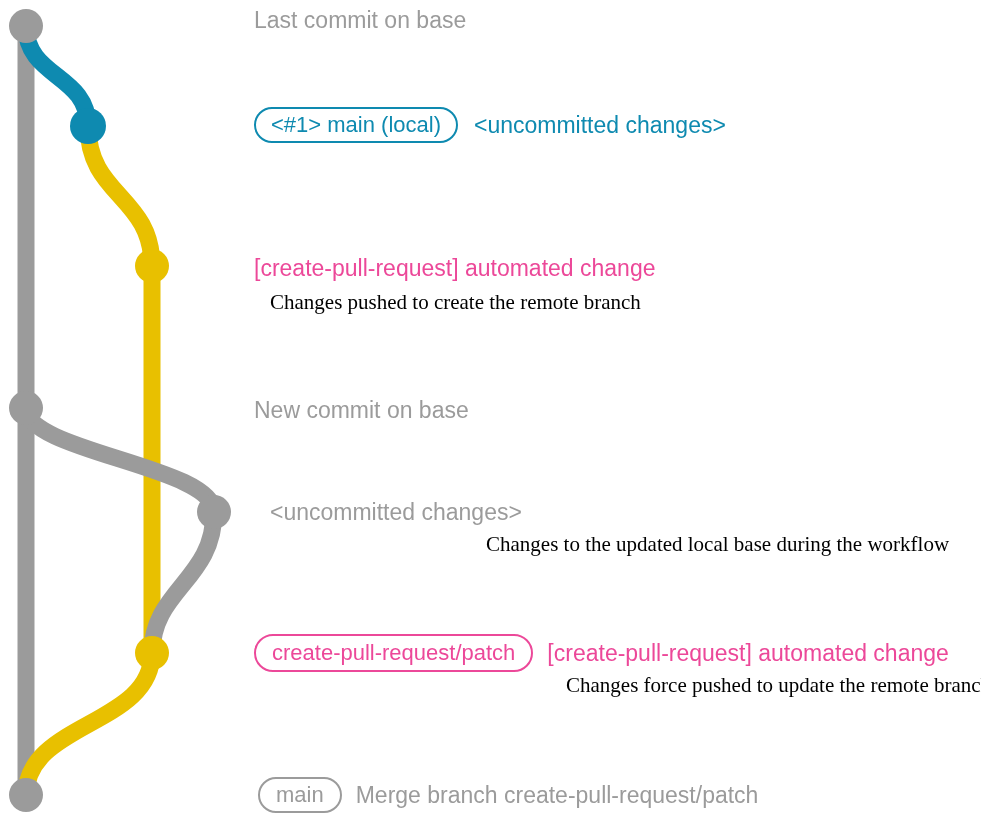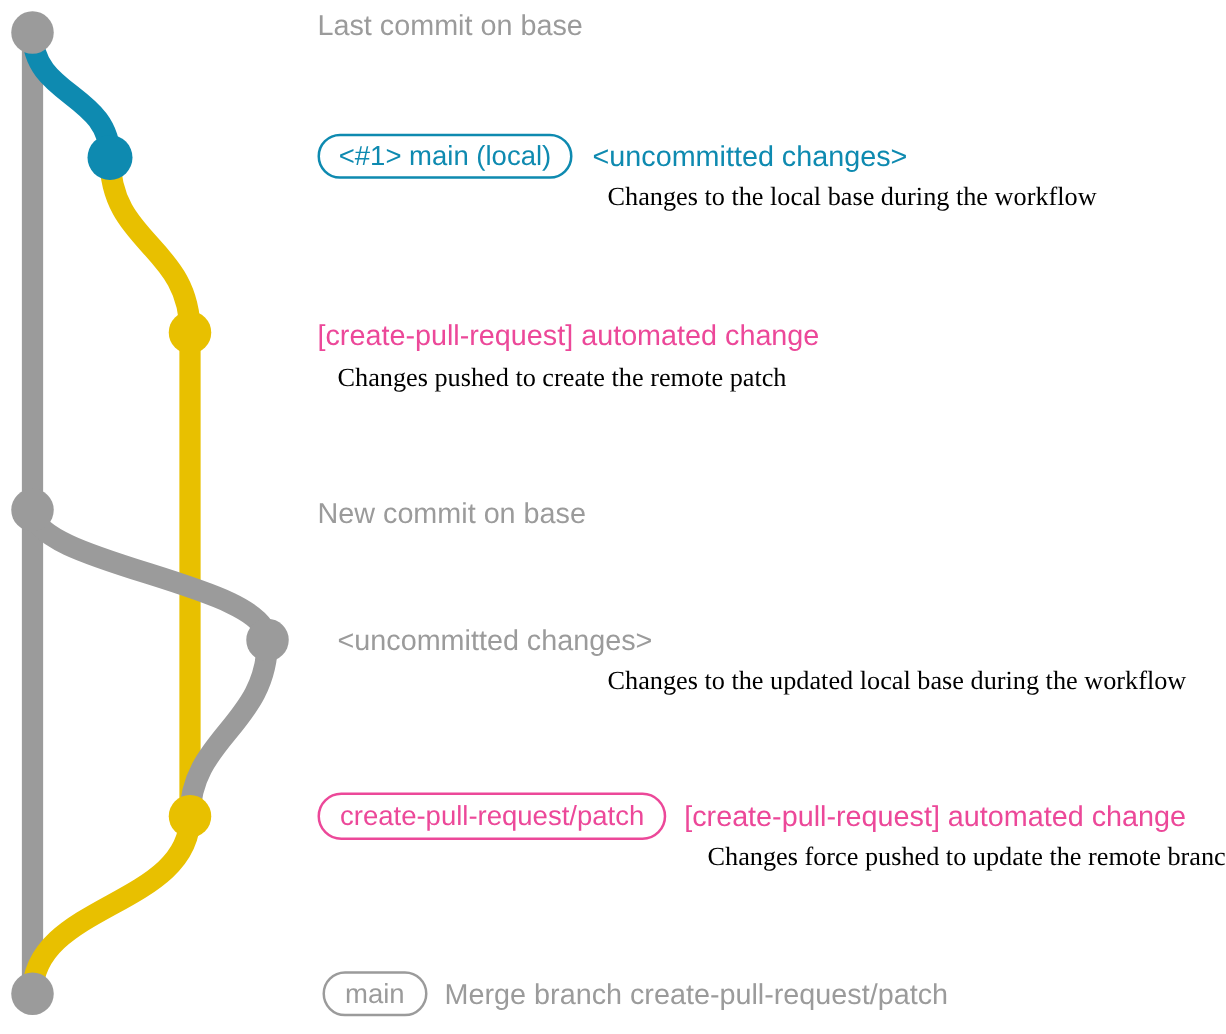--- a/index.html
+++ b/index.html
@@ -129,7 +129,6 @@
     <span class="pill pill-wide c-blue">&lt;#1&gt; main (local)</span>
     <span class="subject c-blue" style="margin-left:16px;">&lt;uncommitted changes&gt;</span>
   </div>
-  <div class="note" style="left:486px; top:145px;">Changes to the local base during the workflow</div>
 
   <div class="row" style="left:254px; top:250px;">
     <span class="subject c-gold">[create-pull-request] automated change</span>

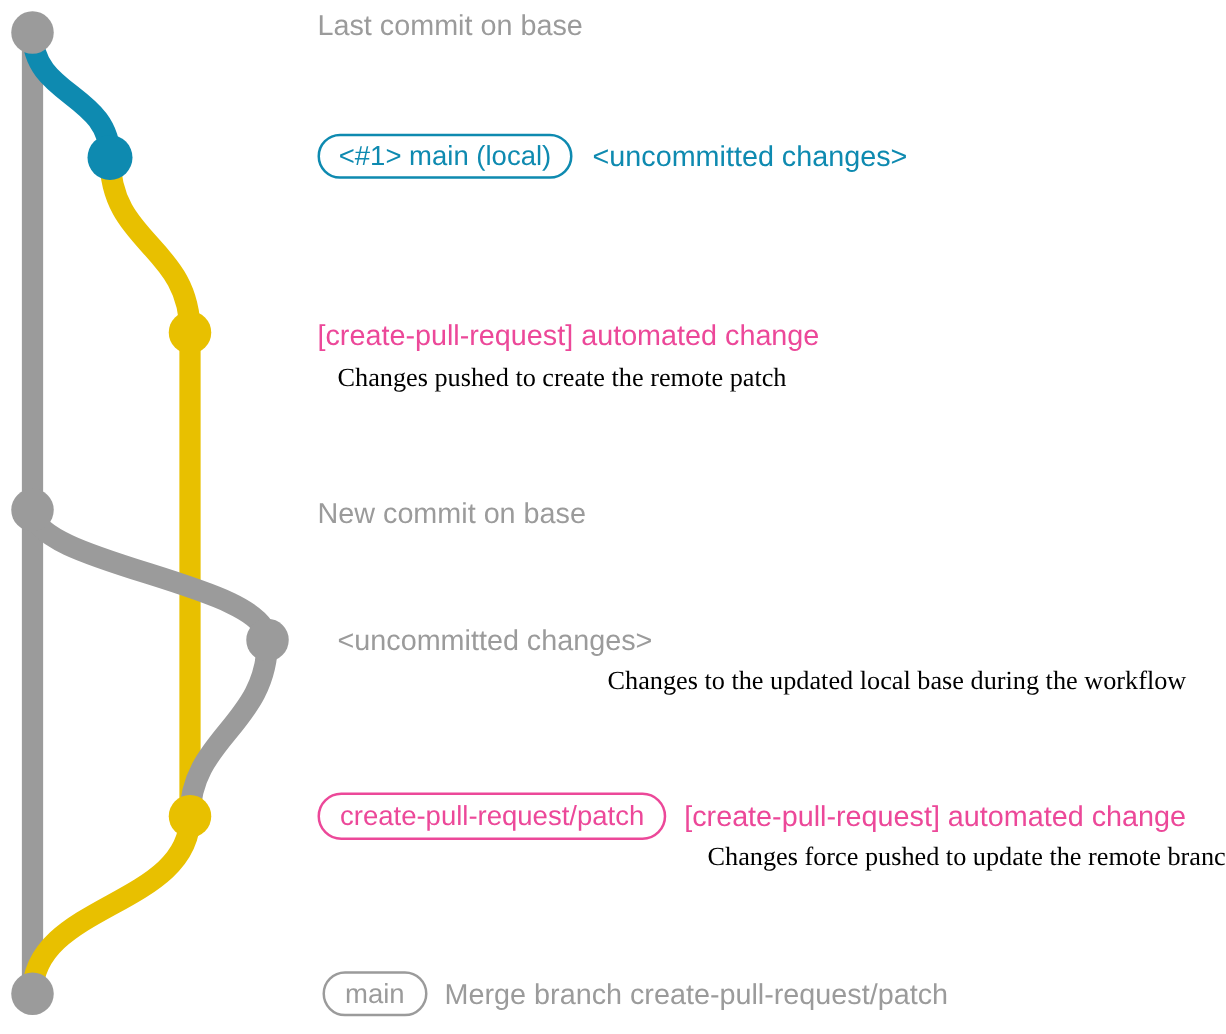--- a/index.html
+++ b/index.html
@@ -133,7 +133,7 @@
   <div class="row" style="left:254px; top:250px;">
     <span class="subject c-gold">[create-pull-request] automated change</span>
   </div>
-  <div class="note" style="left:270px; top:290px;">Changes pushed to create the remote patch</div>
+  <div class="note" style="left:270px; top:290px;">Changes pushed to create the remote branch</div>
 
   <div class="row" style="left:254px; top:397px;align-items:center;">
     <span class="heading c-gray">New commit on base</span>

